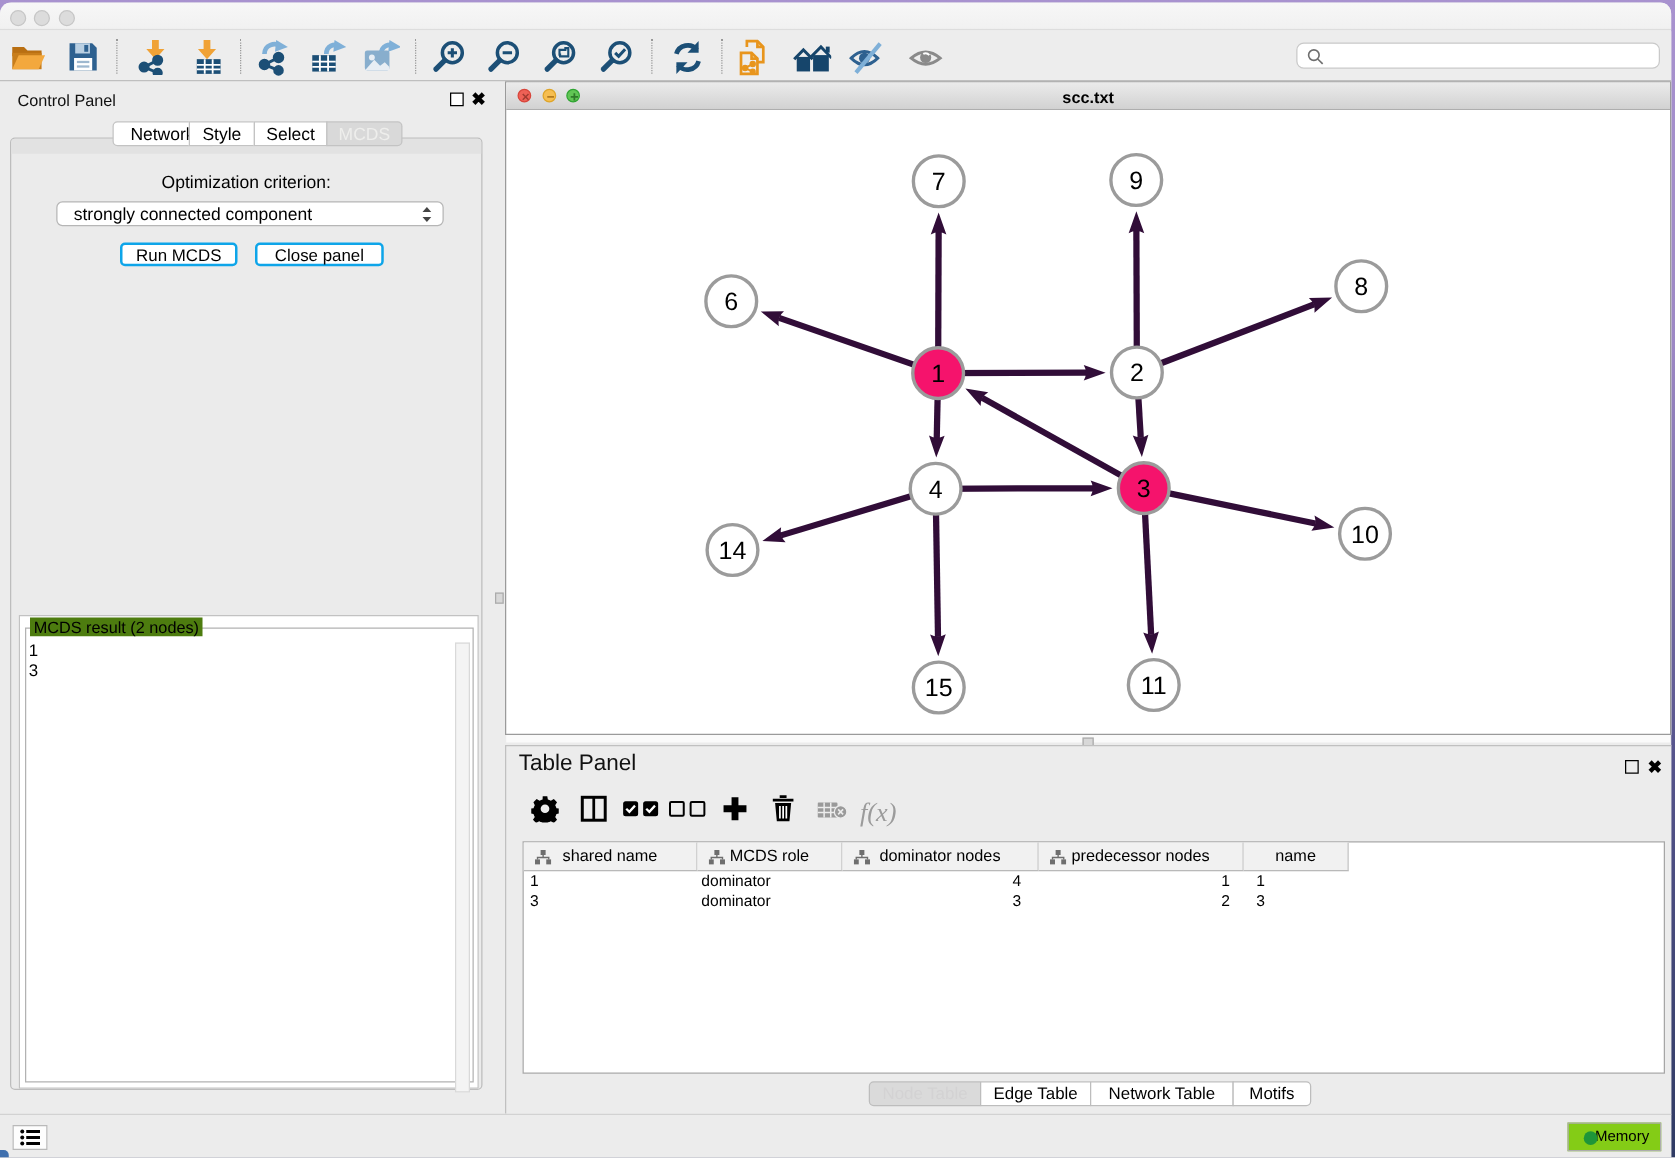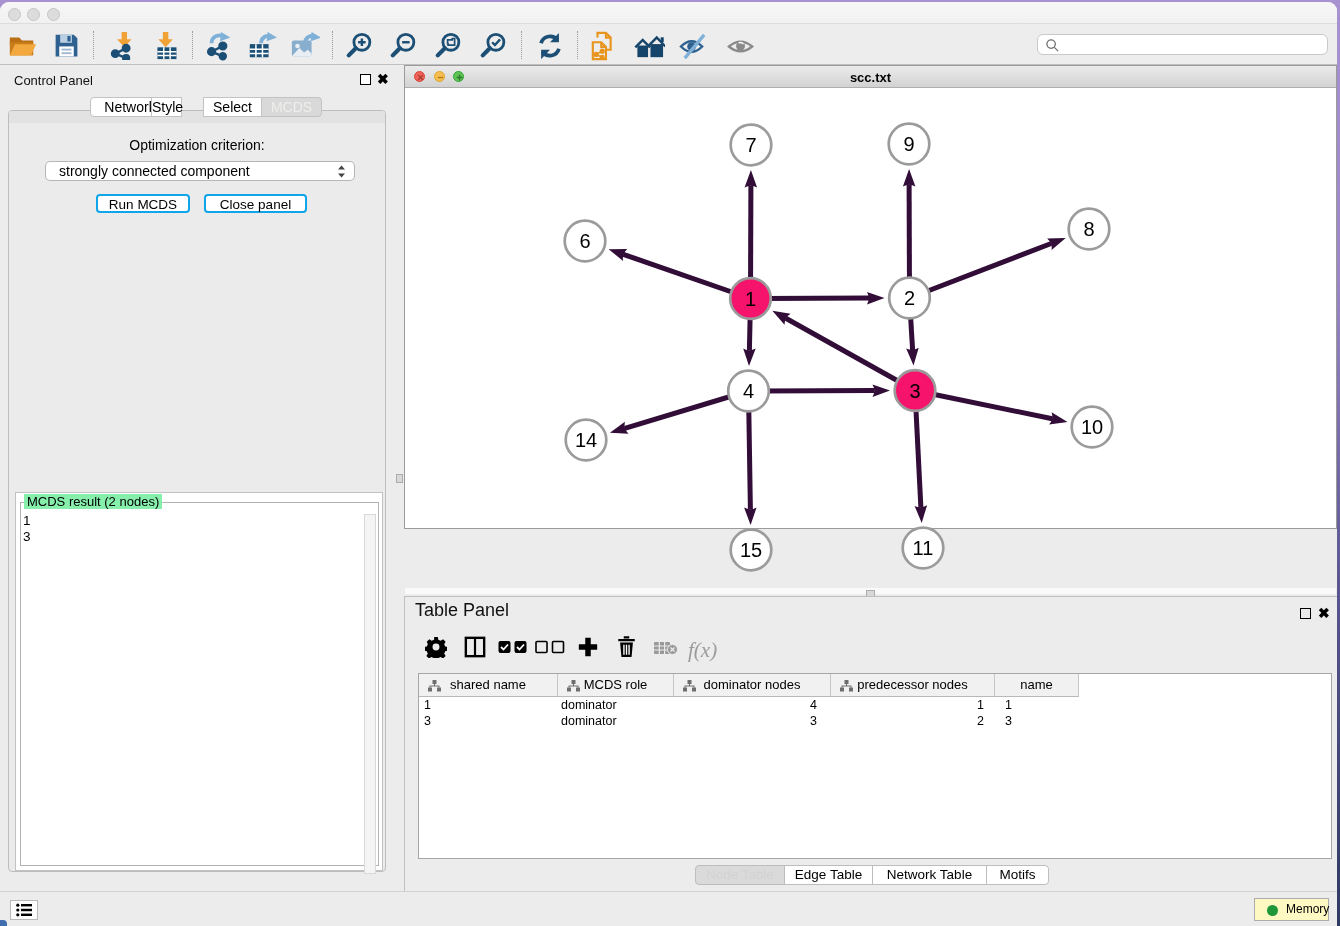--- a/index.html
+++ b/index.html
@@ -29,7 +29,7 @@
 #mcds-label { position:absolute; left:8px; top:1px; background:#86efac; padding:0 3px; font-size:13px; color:#000; }
 #mcds-scroll { position:absolute; right:2px; top:11px; width:12px; height:360px; background:#f4f4f4; border:1px solid #d9d9d9; }
 #mcds-text { position:absolute; left:7px; top:20px; font-size:13.5px; line-height:15.5px; color:#000; }
-#netwin { left:404px; top:65px; width:933px; height:464px; border:1px solid #9a9a9a; background:#fff; }
+#netwin { left:404px; top:65px; width:933px; height:523px; border:1px solid #9a9a9a; background:#fff; }
 #netwin-tb { position:absolute; left:0; top:0; width:100%; height:22px; background:linear-gradient(#ebebeb,#d2d2d2); border-bottom:1px solid #aeaeae; }
 #netwin-title { position:absolute; top:4px; left:0; width:100%; text-align:center; font-size:13px; font-weight:bold; color:#000; }
 .mac { position:absolute; top:5px; width:11px; height:11px; border-radius:50%; }

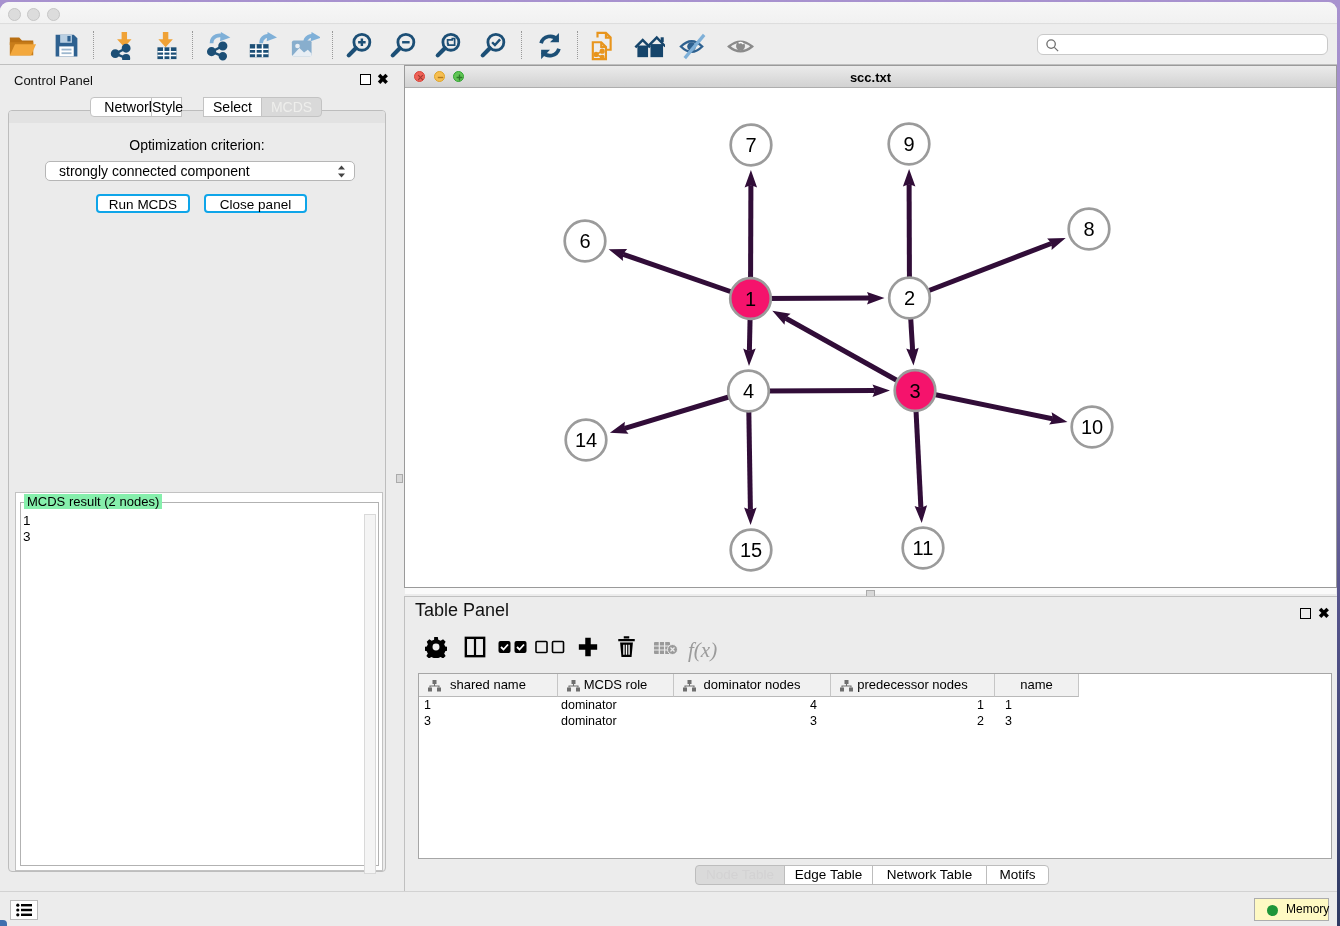--- a/index.html
+++ b/index.html
@@ -197,7 +197,7 @@
 <div id="cp-float" class="abs"></div>
 <div id="cp-close" class="abs">✖</div>
 <div class="tab" style="left:90px; width:80px; border-radius:4px 0 0 4px;">Network</div>
-<div class="tab" style="left:151px; width:31px;">Style</div>
+<div class="tab" style="left:151px; width:53px;">Style</div>
 <div class="tab" style="left:203px; width:59px;">Select</div>
 <div class="tab" style="left:261px; width:61px; border-radius:0 4px 4px 0; background:#d9d9d9; color:#eeeeec;">MCDS</div>
 <div id="cp-pane" class="abs">

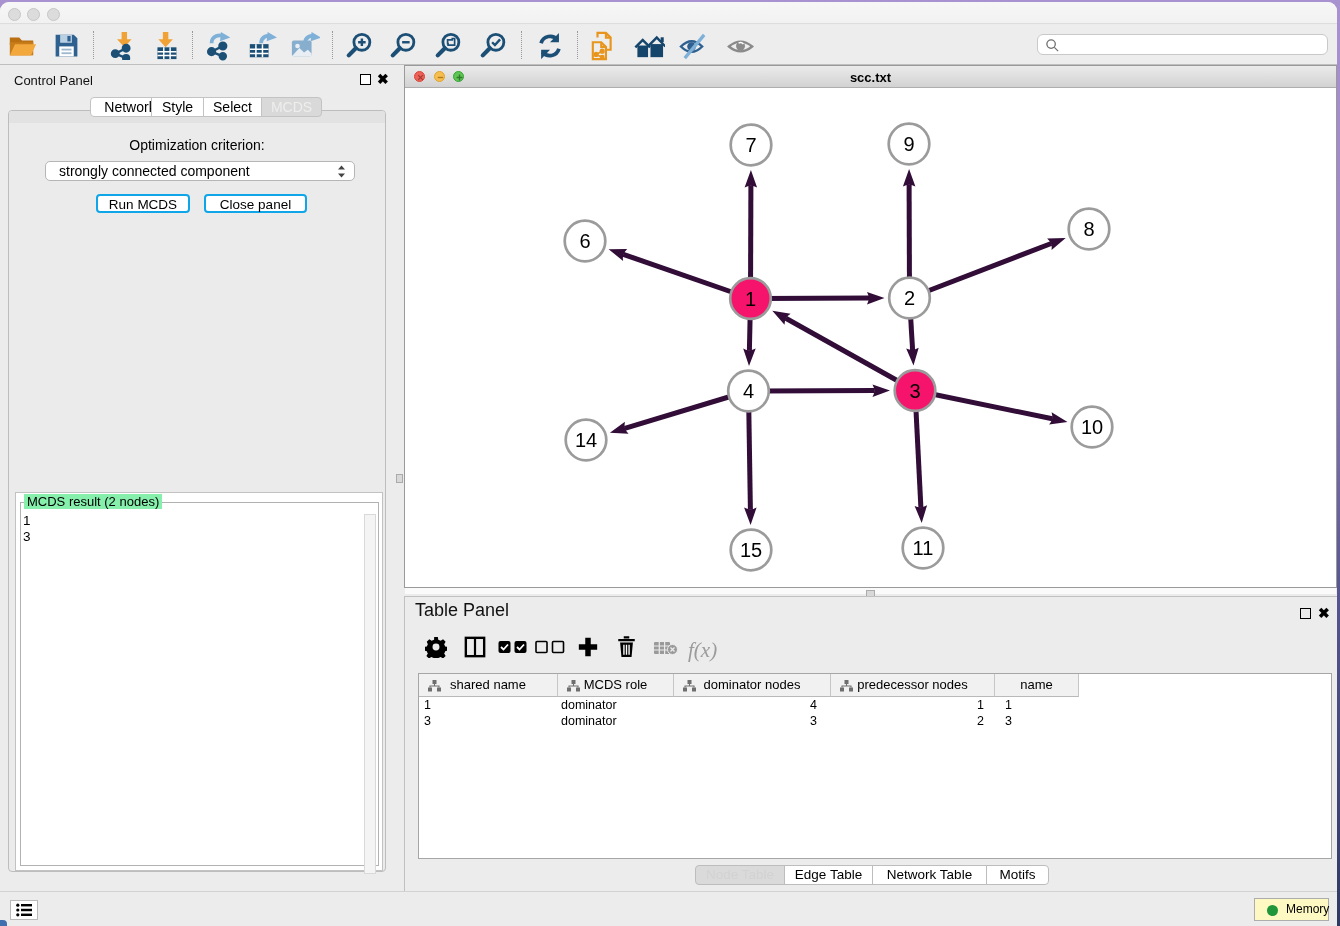--- a/index.html
+++ b/index.html
@@ -26,7 +26,7 @@
 .btn { position:absolute; top:83px; height:19px; background:#fff; border:2px solid #0ea5e9; border-radius:4px; font-size:13.5px; text-align:center; line-height:17px; color:#000; }
 #mcds-box { position:absolute; left:6px; top:381px; width:368px; height:379px; background:#fff; border:1px solid #c2c2c2; }
 #mcds-border { position:absolute; left:4px; top:9px; width:359px; height:364px; border:1px solid #b2b2b2; }
-#mcds-label { position:absolute; left:8px; top:1px; background:#86efac; padding:0 3px; font-size:13px; color:#000; }
+#mcds-label { position:absolute; left:8px; top:1px; background:#4d7c0f; padding:0 3px; font-size:13px; color:#000; }
 #mcds-scroll { position:absolute; right:2px; top:11px; width:12px; height:360px; background:#f4f4f4; border:1px solid #d9d9d9; }
 #mcds-text { position:absolute; left:7px; top:20px; font-size:13.5px; line-height:15.5px; color:#000; }
 #netwin { left:404px; top:65px; width:933px; height:523px; border:1px solid #9a9a9a; background:#fff; }

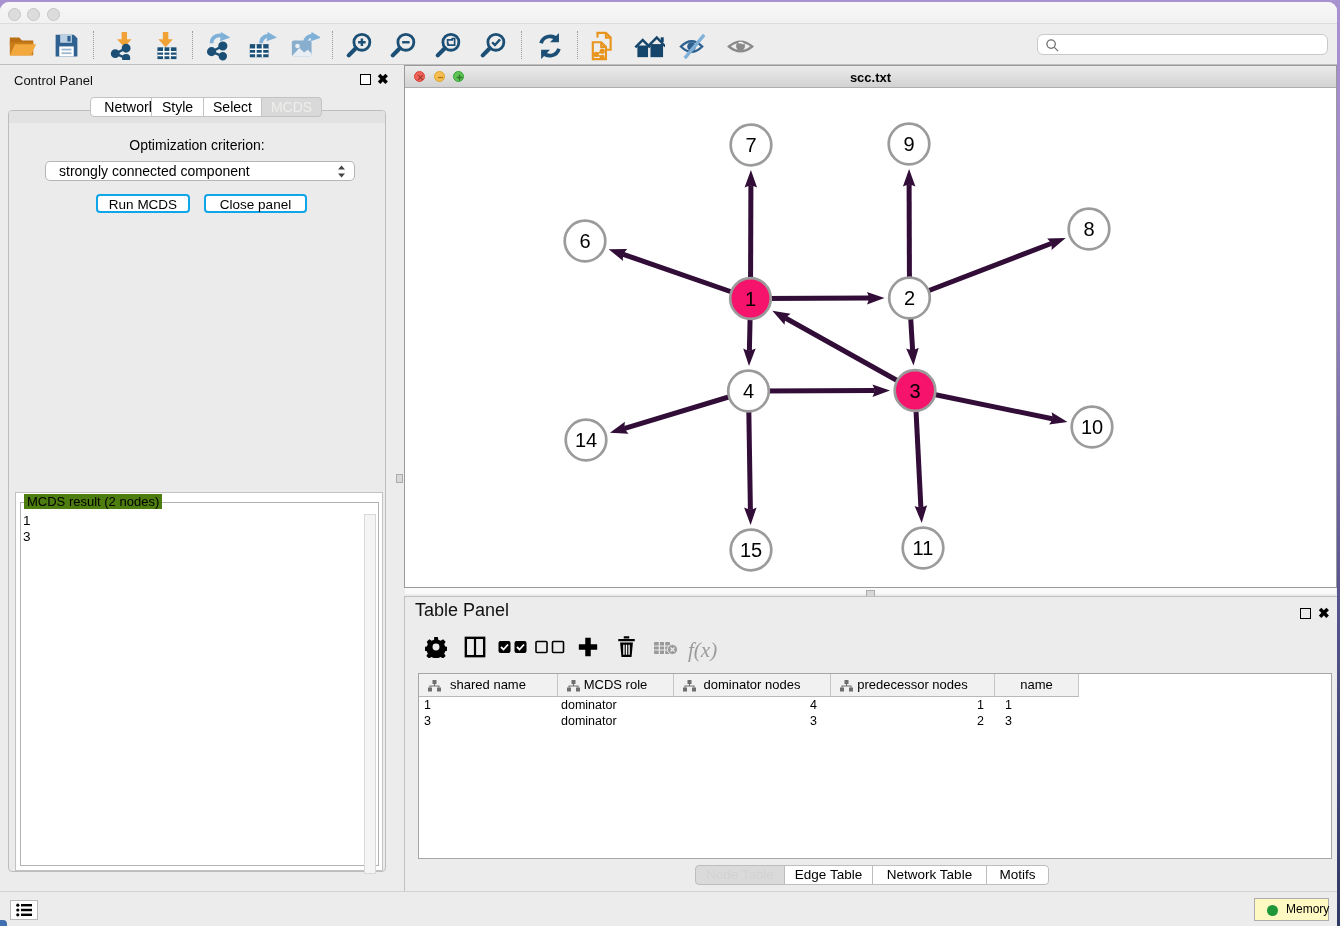--- a/index.html
+++ b/index.html
@@ -49,7 +49,7 @@
 .btab { position:absolute; top:268px; height:20px; border:1px solid #bdbdbd; background:#fff; font-size:13.5px; color:#000; text-align:center; line-height:18px; }
 #statusbar { left:0; top:891px; width:1337px; height:35px; background:#ececec; border-top:1px solid #d2d2d2; }
 #listbtn { position:absolute; left:10px; top:8px; width:28px; height:20px; background:#fdfdfd; border:1px solid #b9b9b9; }
-#membtn { position:absolute; left:1254px; top:6px; width:75px; height:23px; background:#fef9c3; border:1px solid #adadad; font-size:12px; line-height:21px; text-align:left; padding-left:31px; color:#000; }
+#membtn { position:absolute; left:1254px; top:6px; width:75px; height:23px; background:#84cc16; border:1px solid #adadad; font-size:12px; line-height:21px; text-align:left; padding-left:21px; color:#000; }
 #memdot { position:absolute; left:12px; top:6px; width:11px; height:11px; border-radius:50%; background:#1e9639; }
 </style>
 </head>

